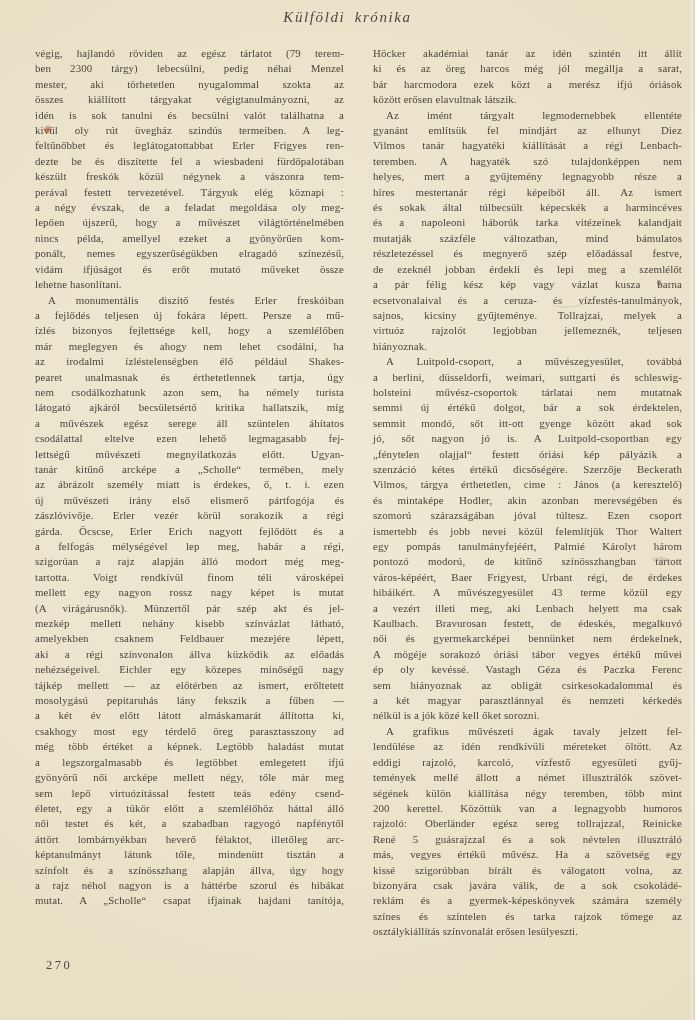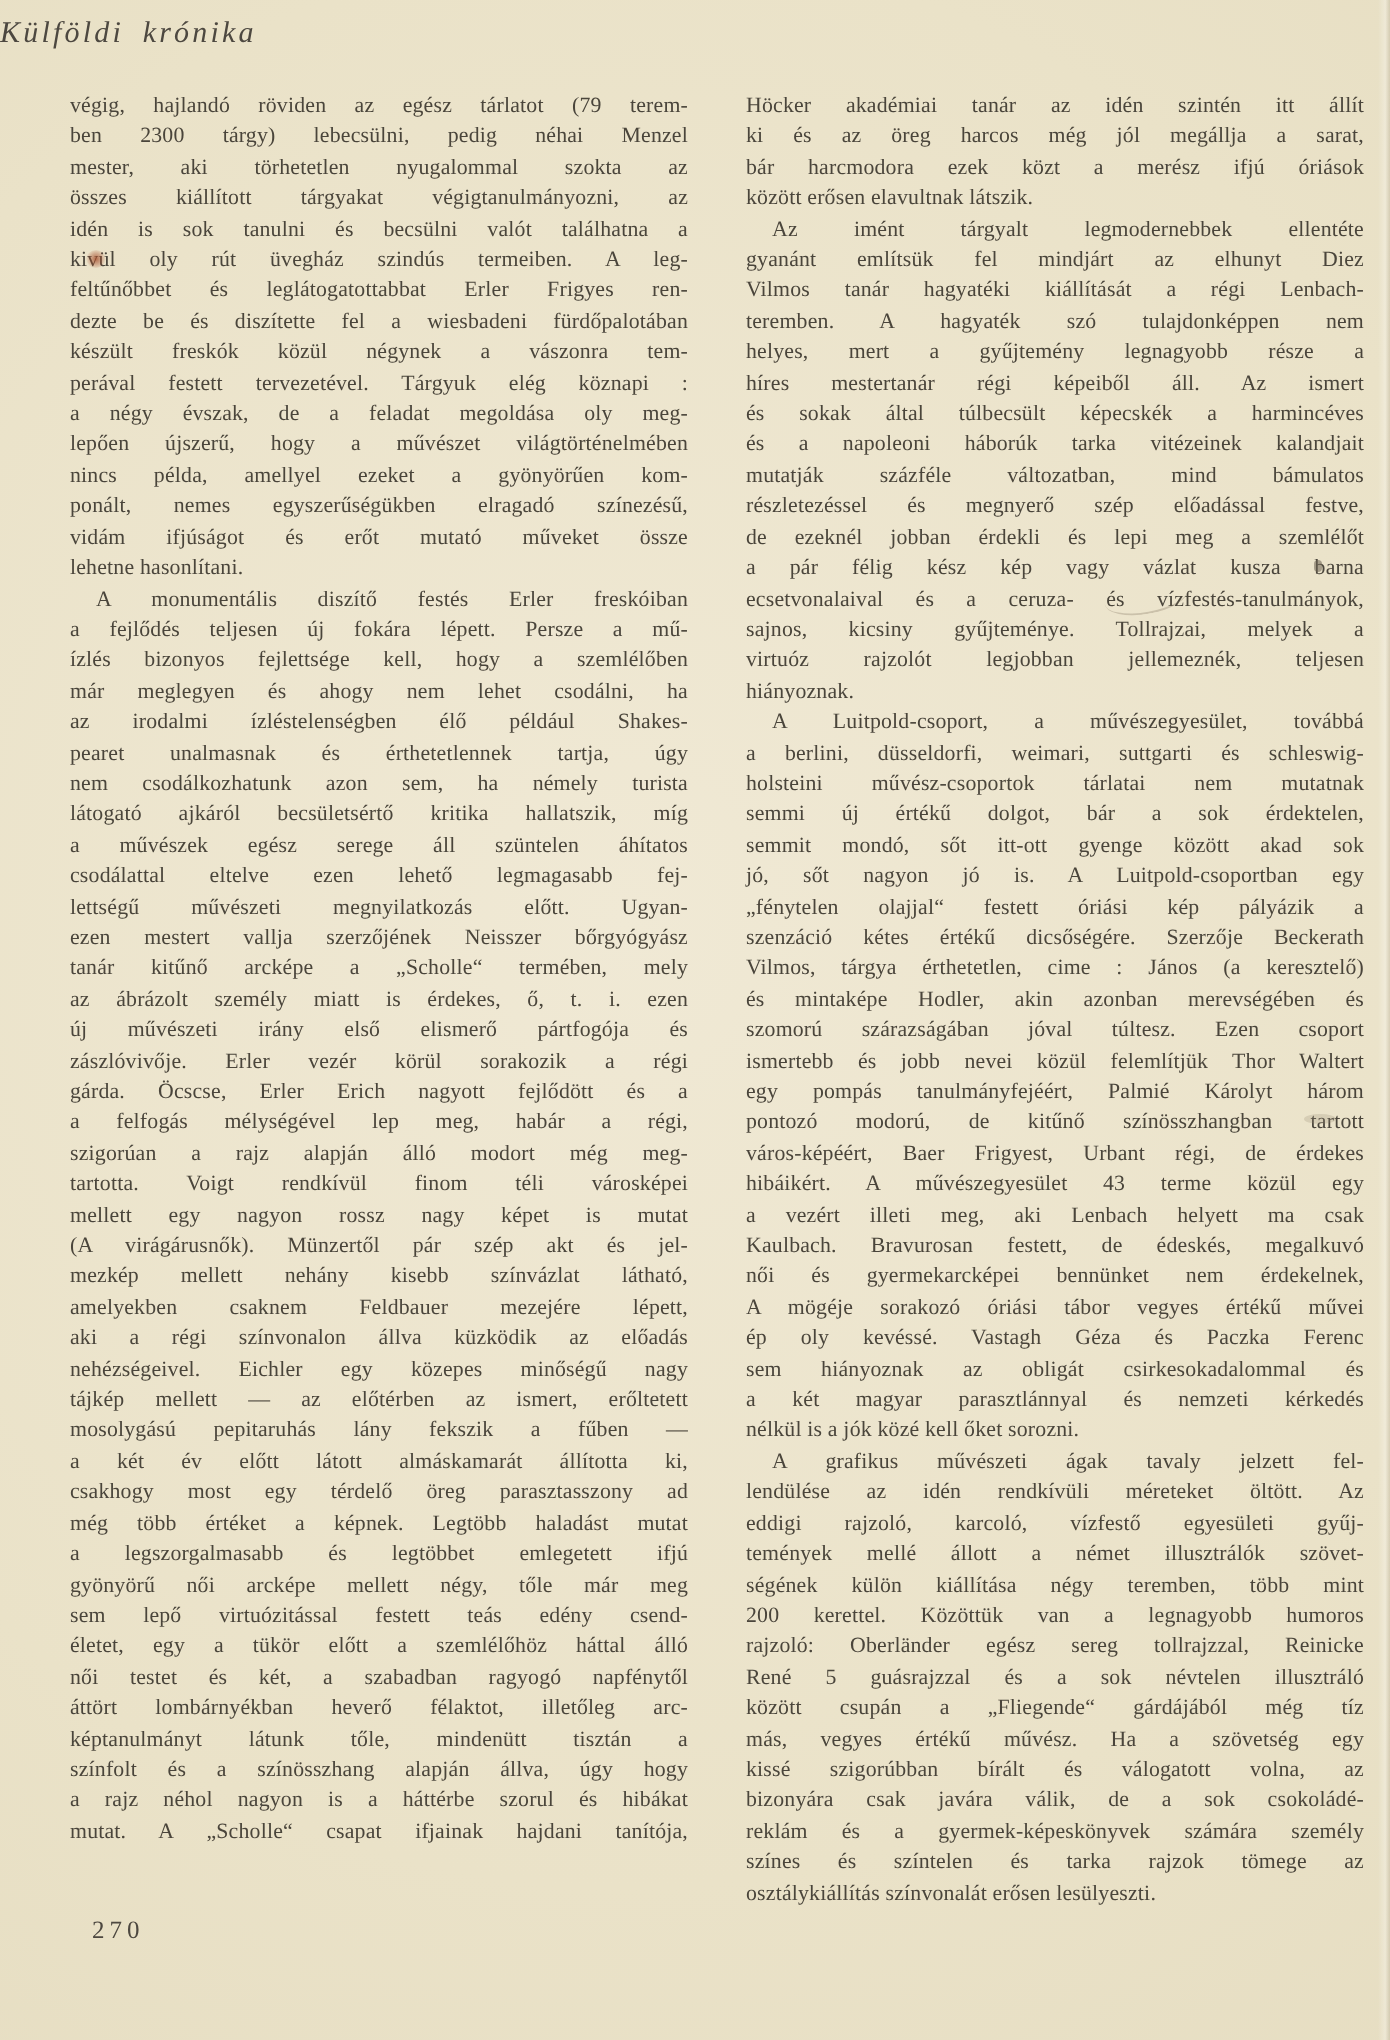--- a/index.html
+++ b/index.html
@@ -16,7 +16,7 @@
 
   .header-title {
     position: absolute; top: 9px; left: 0; width: 100%;
-    text-align: left;
+    text-align: center;
     font-style: italic;
     font-size: 15px;
     letter-spacing: 1.6px;

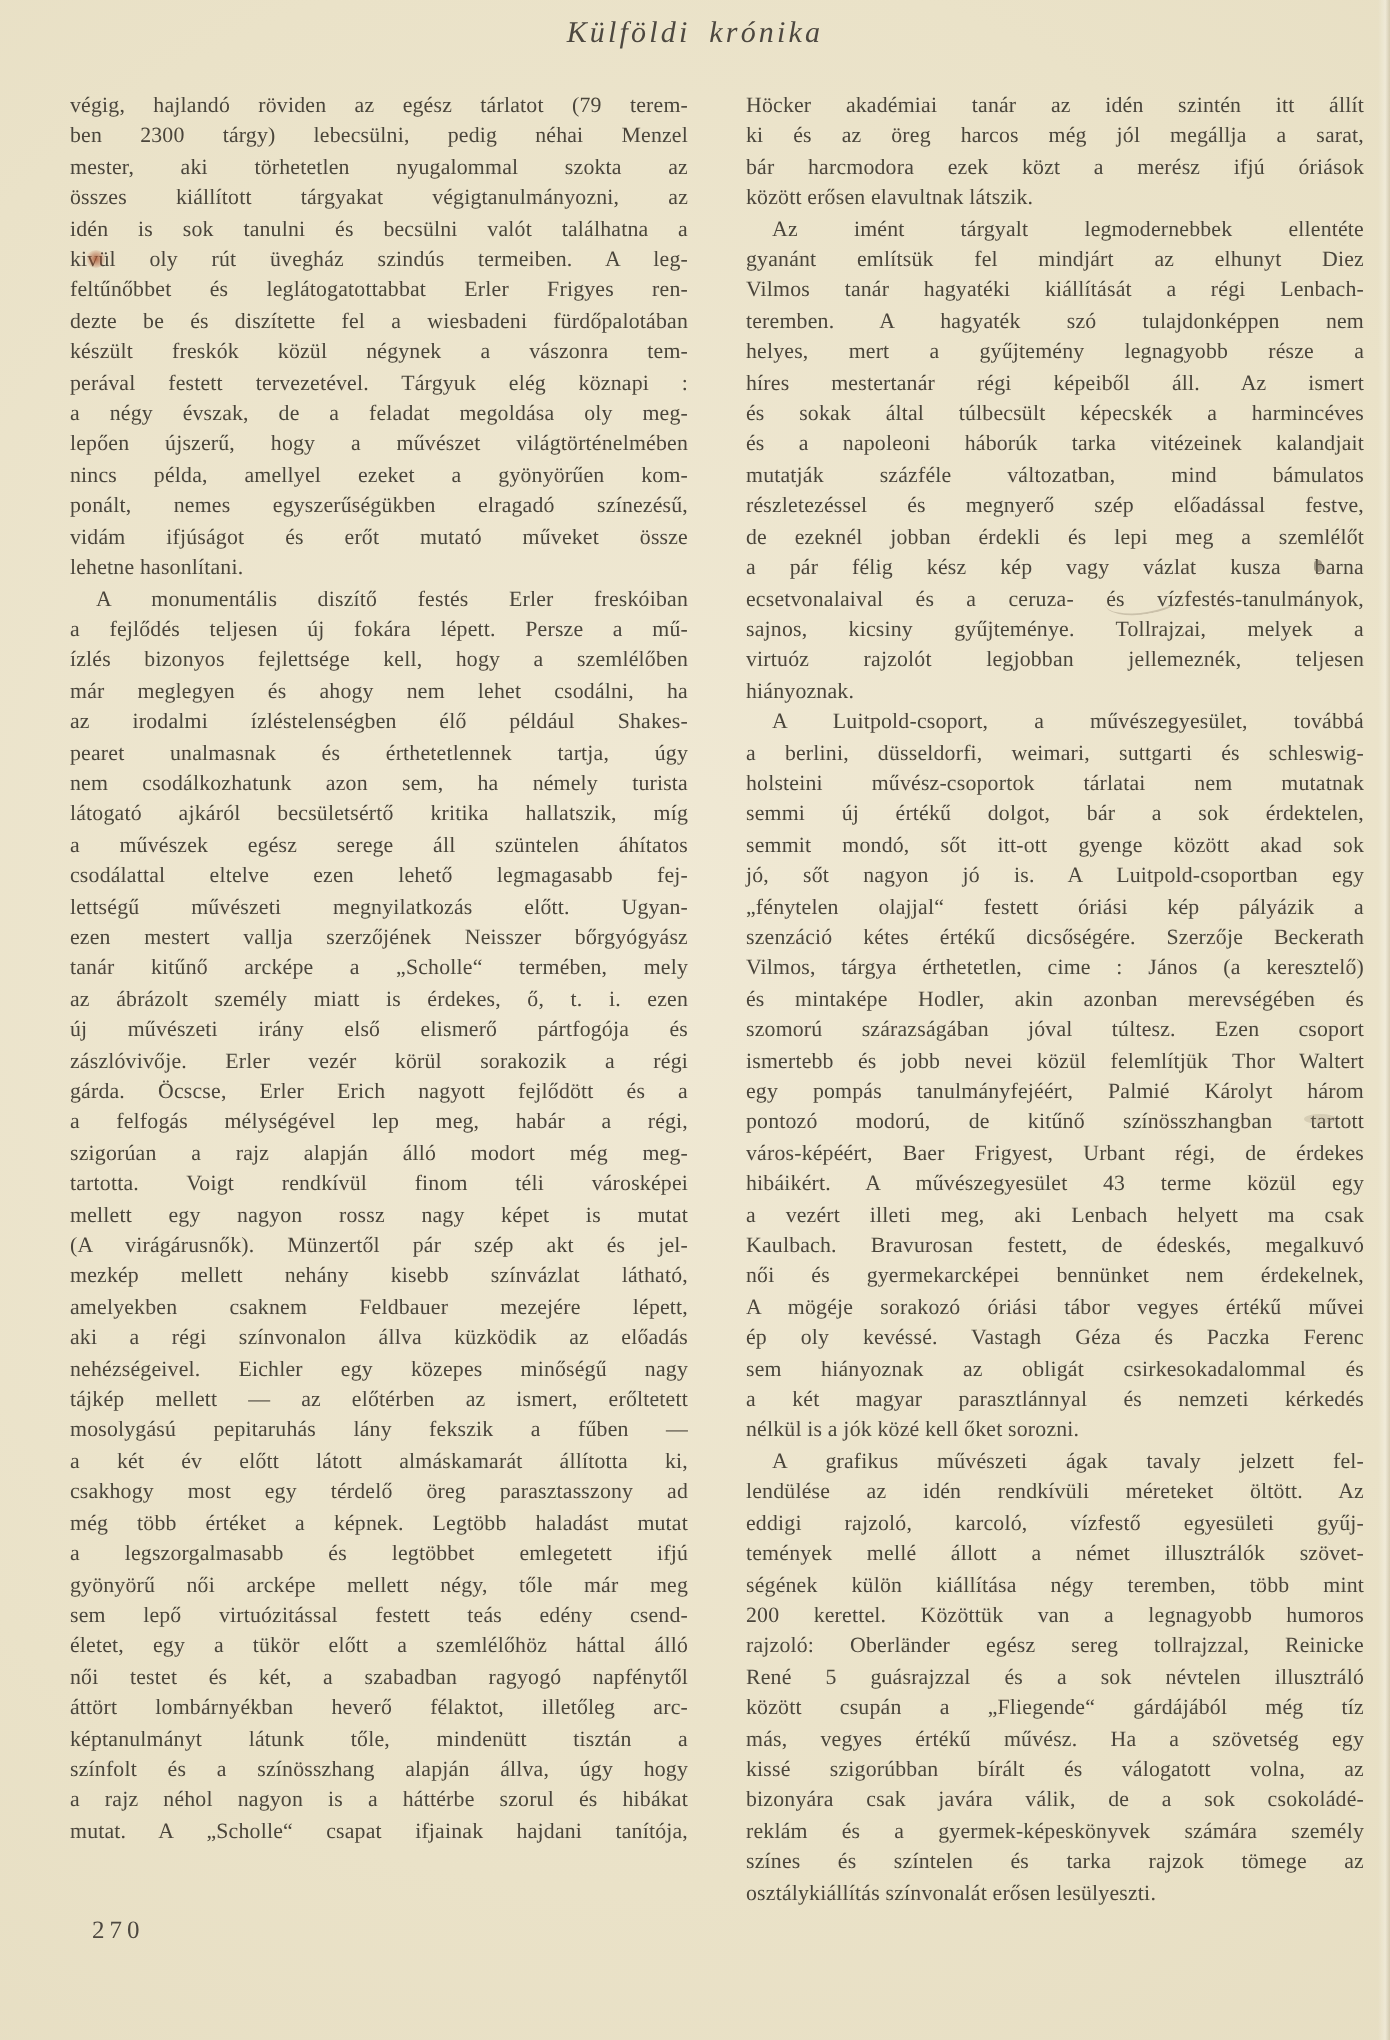--- a/index.html
+++ b/index.html
@@ -116,7 +116,6 @@
         <div class="line">a művészek egész serege áll szüntelen áhítatos</div>
         <div class="line">csodálattal eltelve ezen lehető legmagasabb fej-</div>
         <div class="line">lettségű művészeti megnyilatkozás előtt. Ugyan-</div>
-        <div class="line">ezen mestert vallja szerzőjének Neisszer bőrgyógyász</div>
         <div class="line">tanár kitűnő arcképe a „Scholle“ termében, mely</div>
         <div class="line">az ábrázolt személy miatt is érdekes, ő, t. i. ezen</div>
         <div class="line">új művészeti irány első elismerő pártfogója és</div>

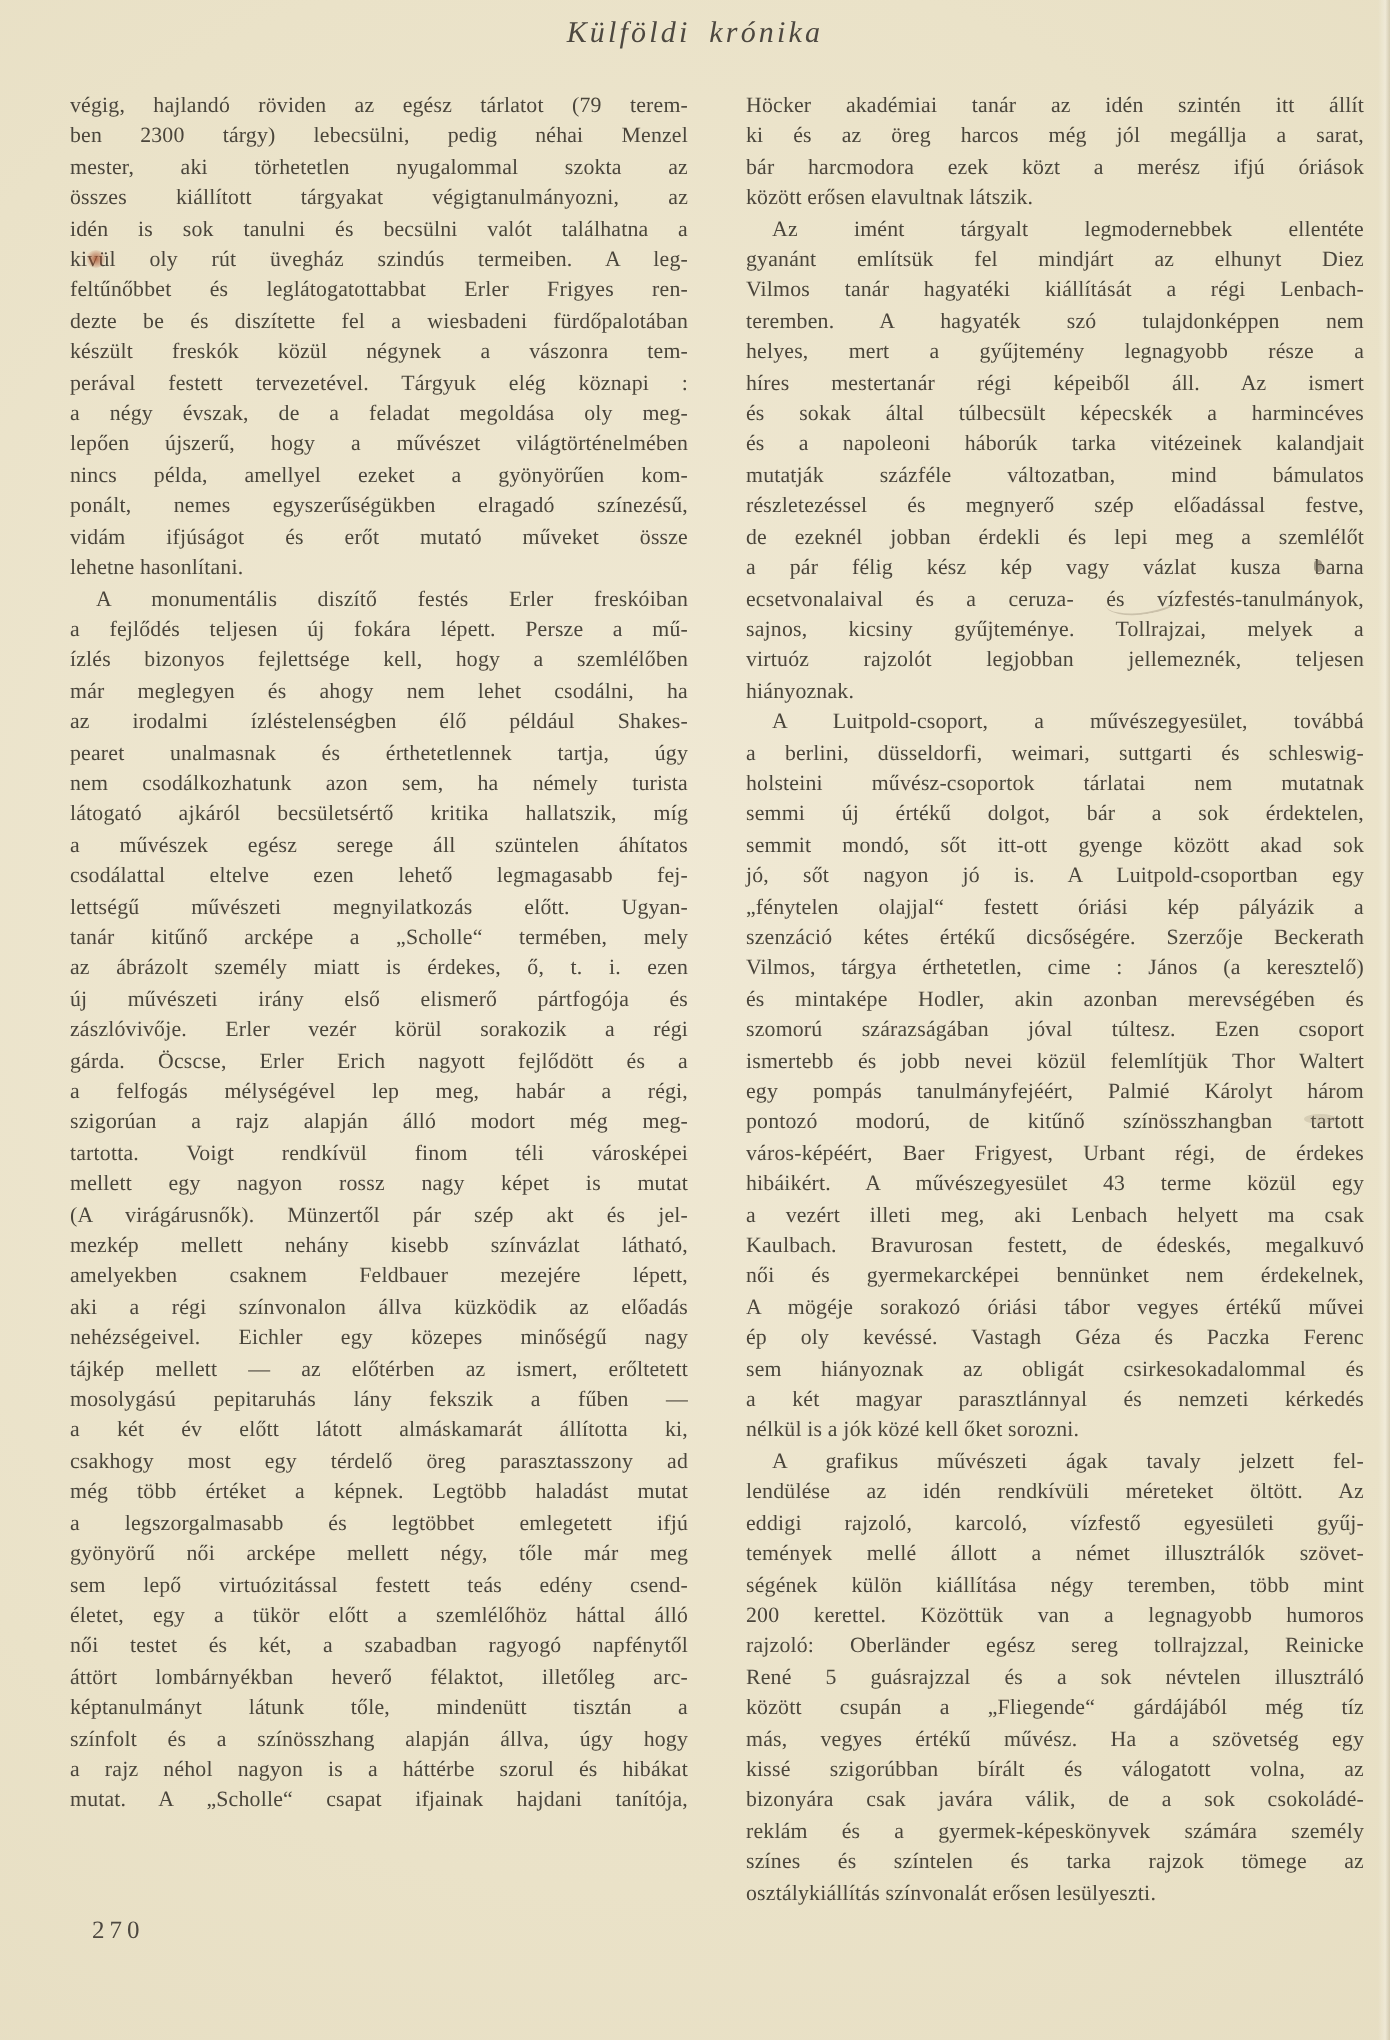--- a/index.html
+++ b/index.html
@@ -207,7 +207,6 @@
         <div class="line">200 kerettel. Közöttük van a legnagyobb humoros</div>
         <div class="line">rajzoló: Oberländer egész sereg tollrajzzal, Reinicke</div>
         <div class="line">René 5 guásrajzzal és a sok névtelen illusztráló</div>
-        <div class="line">között csupán a „Fliegende“ gárdájából még tíz</div>
         <div class="line">más, vegyes értékű művész. Ha a szövetség egy</div>
         <div class="line">kissé szigorúbban bírált és válogatott volna, az</div>
         <div class="line">bizonyára csak javára válik, de a sok csokoládé-</div>

